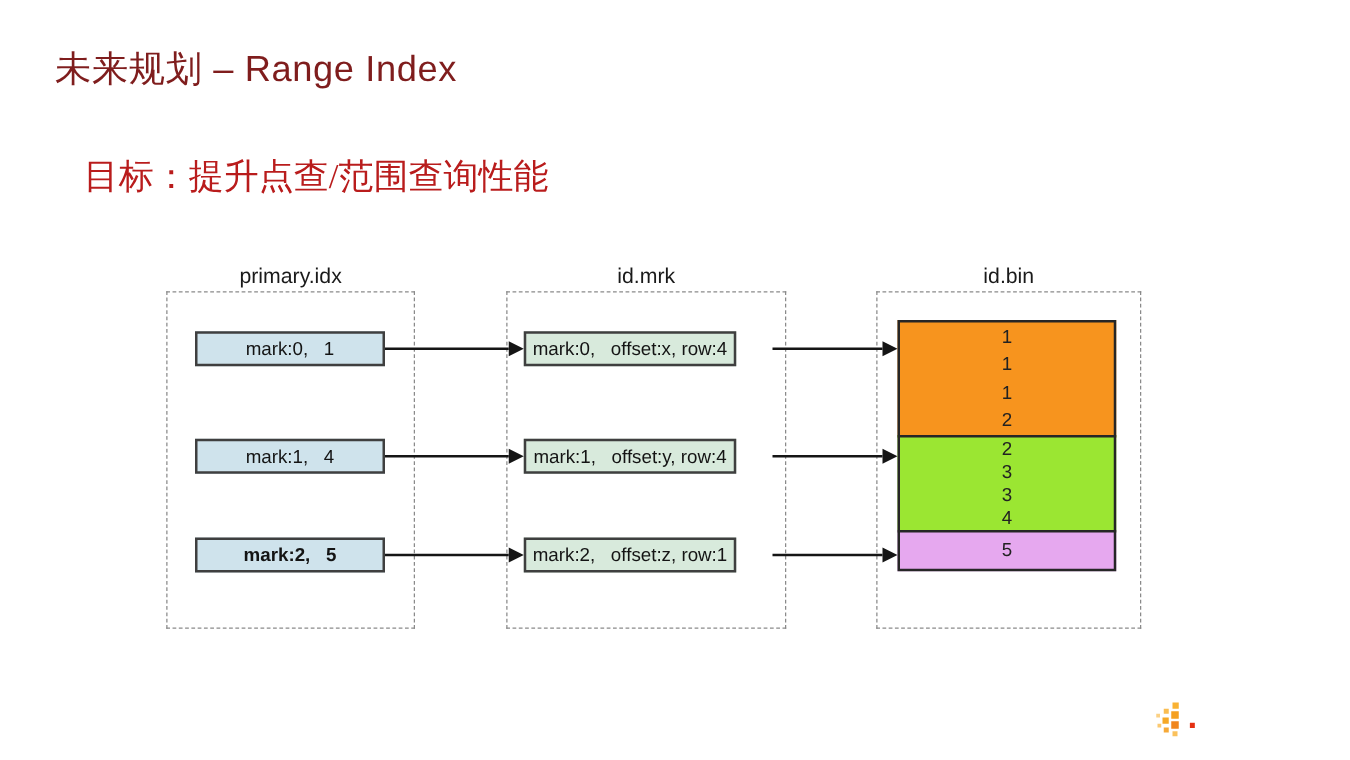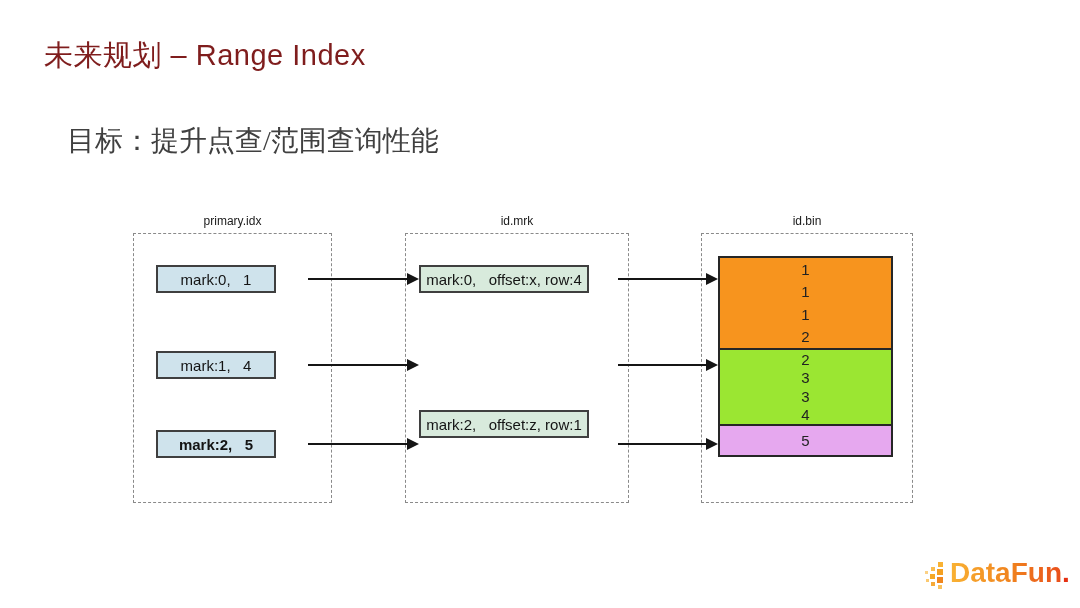--- a/index.html
+++ b/index.html
@@ -9,7 +9,7 @@
 
   .title { position: absolute; left: 44px; top: 36px; font-size: 29px; letter-spacing: 0.5px;
            color: #7f1d1d; font-weight: 400; }
-  .subtitle { position: absolute; left: 67px; top: 122px; font-size: 28px; color: #404040;
+  .subtitle { position: absolute; left: 67px; top: 122px; font-size: 28px; color: #b91c1c;
               font-family: "Liberation Serif", "DejaVu Serif", serif; }
 
   .col-label { position: absolute; top: 211px; height: 20px; font-size: 12px; color: #1a1a1a;

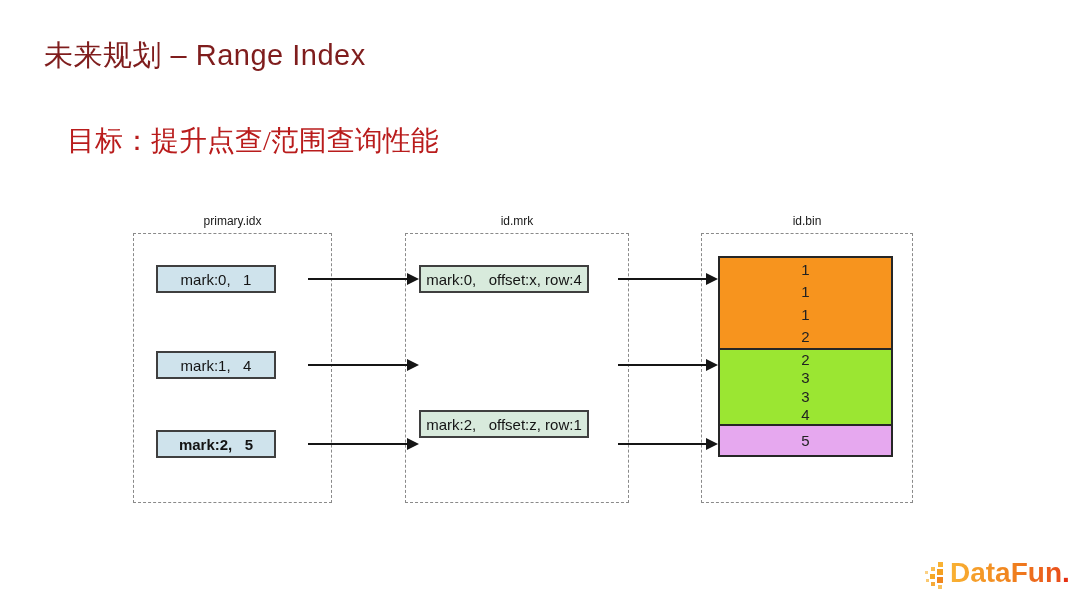--- a/index.html
+++ b/index.html
@@ -12,7 +12,7 @@
   .subtitle { position: absolute; left: 67px; top: 122px; font-size: 28px; color: #b91c1c;
               font-family: "Liberation Serif", "DejaVu Serif", serif; }
 
-  .col-label { position: absolute; top: 211px; height: 20px; font-size: 12px; color: #1a1a1a;
+  .col-label { position: absolute; top: 211px; height: 20px; font-size: 17px; color: #1a1a1a;
                text-align: center; line-height: 20px; }
   .dashed { position: absolute; top: 233px; height: 270px; border: 1px dashed #8a8a8a; }
 

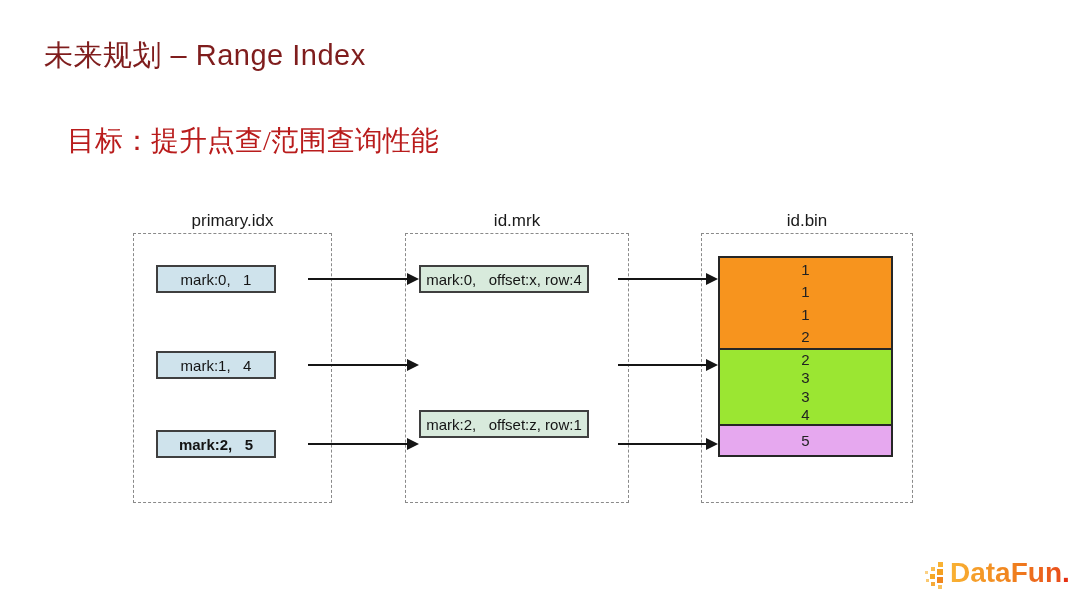--- a/index.html
+++ b/index.html
@@ -19,7 +19,7 @@
   .mark-box { position: absolute; height: 28px; border: 2px solid #3f3f3f;
               display: flex; align-items: center; justify-content: center;
               font-size: 15px; color: #141414; white-space: pre; }
-  .blue  { background: #cfe3ec; left: 156px; width: 120px; }
+  .blue  { background: #cfe3ec; left: 156px; width: 152px; }
   .green { background: #d8eadc; left: 419px; width: 170px; }
 
   .bin-block { position: absolute; left: 718px; width: 175px; border: 2px solid #262626;

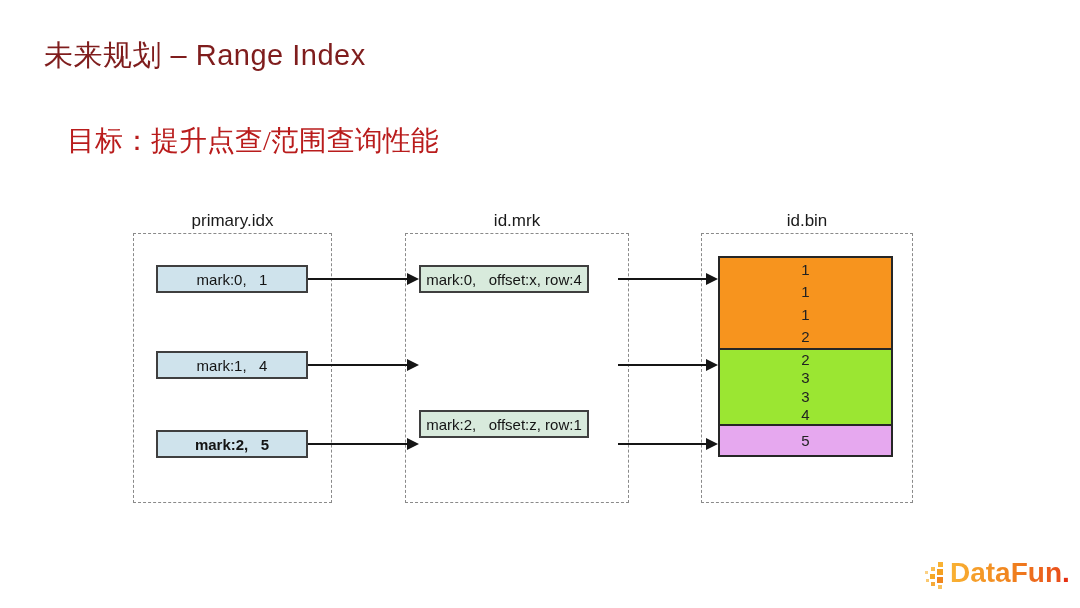--- a/index.html
+++ b/index.html
@@ -62,6 +62,7 @@
   <div class="mark-box blue" style="top:430px;font-weight:bold;">mark:2,   5</div>
 
   <div class="mark-box green" style="top:265px;">mark:0,   offset:x, row:4</div>
+  <div class="mark-box green" style="top:351px;">mark:1,   offset:y, row:4</div>
   <div class="mark-box green" style="top:410px;">mark:2,   offset:z, row:1</div>
 
   <div class="bin-block bin-orange" style="top:256px; height:94px;">

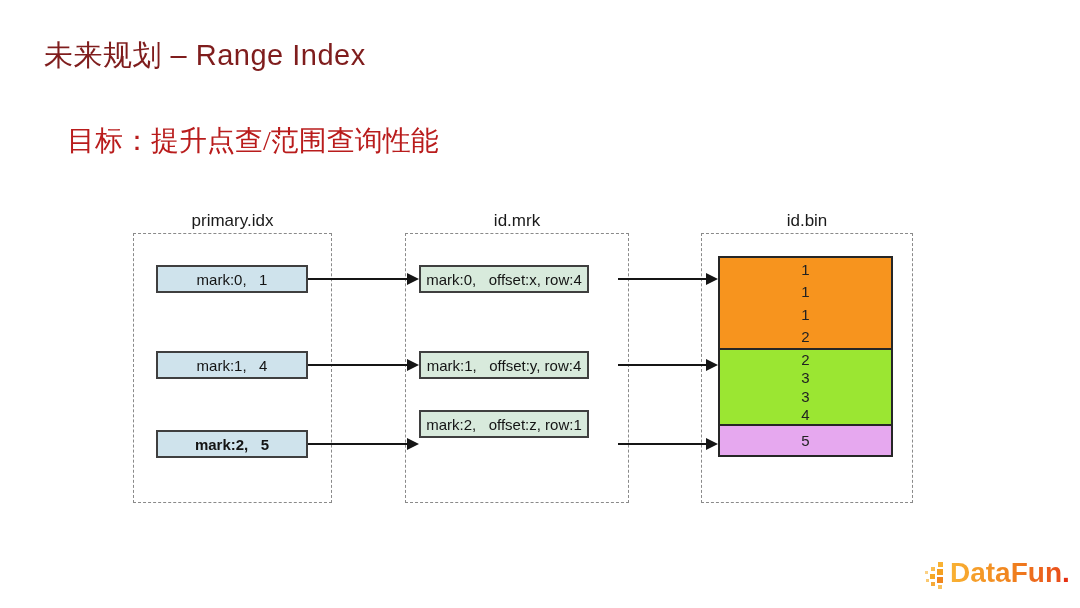--- a/index.html
+++ b/index.html
@@ -63,7 +63,7 @@
 
   <div class="mark-box green" style="top:265px;">mark:0,   offset:x, row:4</div>
   <div class="mark-box green" style="top:351px;">mark:1,   offset:y, row:4</div>
-  <div class="mark-box green" style="top:410px;">mark:2,   offset:z, row:1</div>
+  <div class="mark-box green" style="top:430px;">mark:2,   offset:z, row:1</div>
 
   <div class="bin-block bin-orange" style="top:256px; height:94px;">
     <span>1</span>

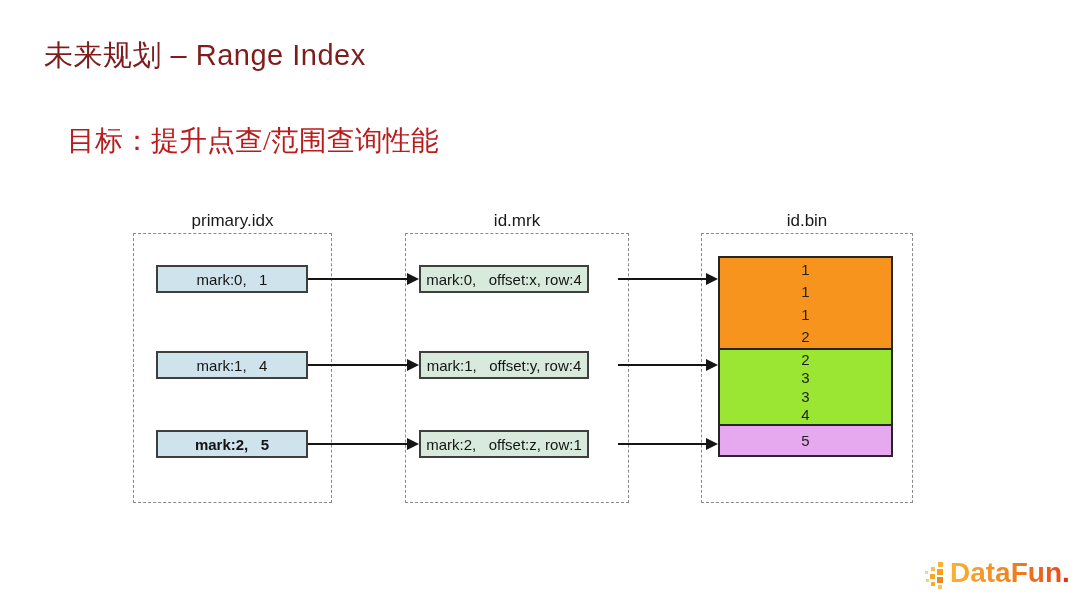--- a/index.html
+++ b/index.html
@@ -102,7 +102,6 @@
       <rect x="7" y="22" width="4" height="4" fill="#F5A021" opacity="0.9"></rect>
       <rect x="14" y="25" width="4" height="4" fill="#F9B233" opacity="0.8"></rect>
     </svg>
-    <span class="logo-text">DataFun</span>
       <span class="logo-dot">.</span>
   </div>
 

